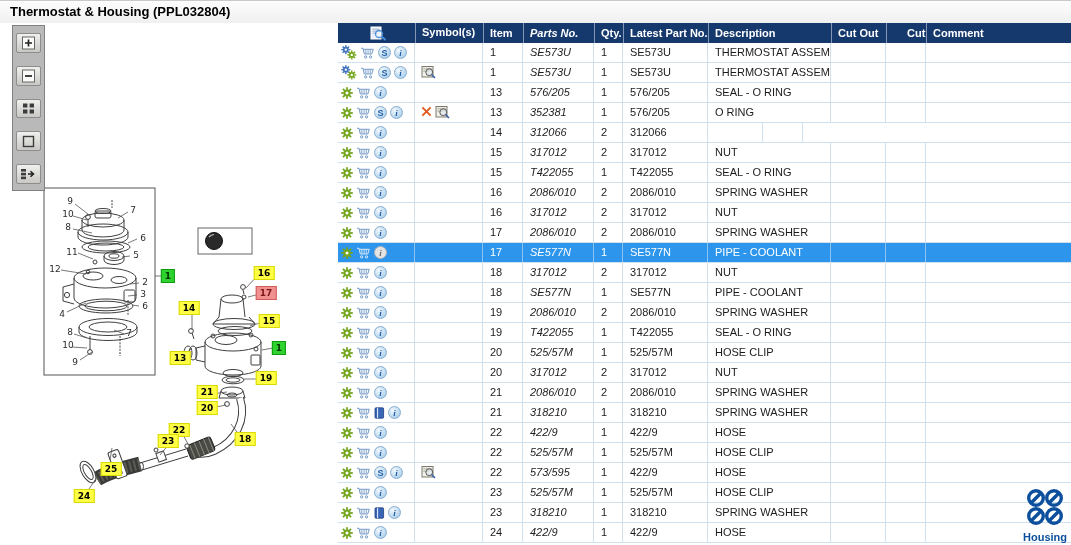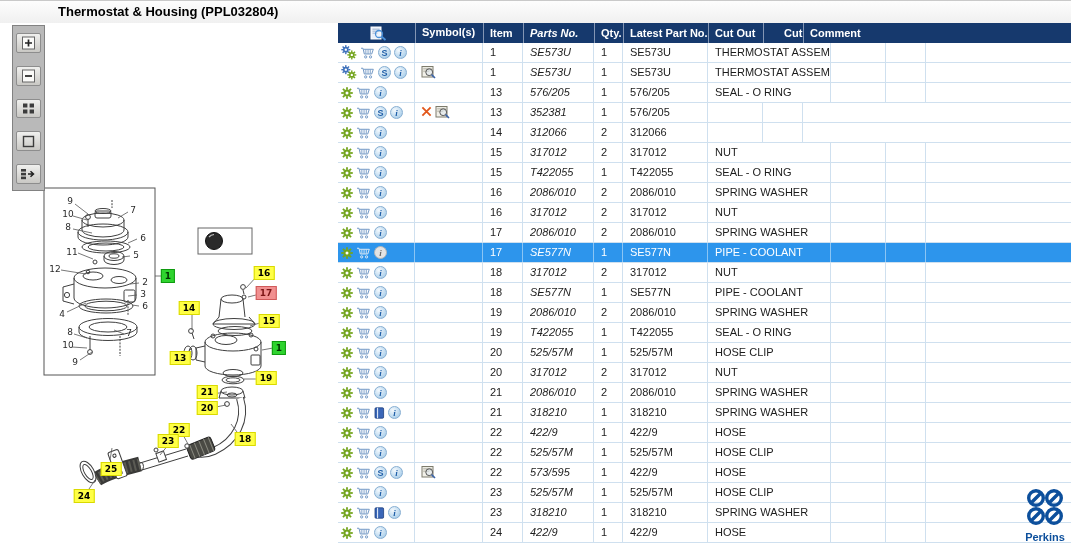--- a/index.html
+++ b/index.html
@@ -9,7 +9,7 @@
   
   .title-bar{position:absolute;left:0;top:0;width:1071px;height:23px;
              background:linear-gradient(#fdfdfd,#f0f0f0);border-top:1px solid #c9c9c9;box-sizing:border-box;}
-  .title-bar span{display:inline-block;padding:3px 0 0 10px;font:700 13px "Liberation Sans",sans-serif;color:#000;margin-left:48px;}
+  .title-bar span{display:inline-block;padding:3px 0 0 10px;font:700 13px "Liberation Sans",sans-serif;color:#000;}
 
   
   .left-panel{position:absolute;left:0;top:23px;width:338px;height:522px;background:#fff;}

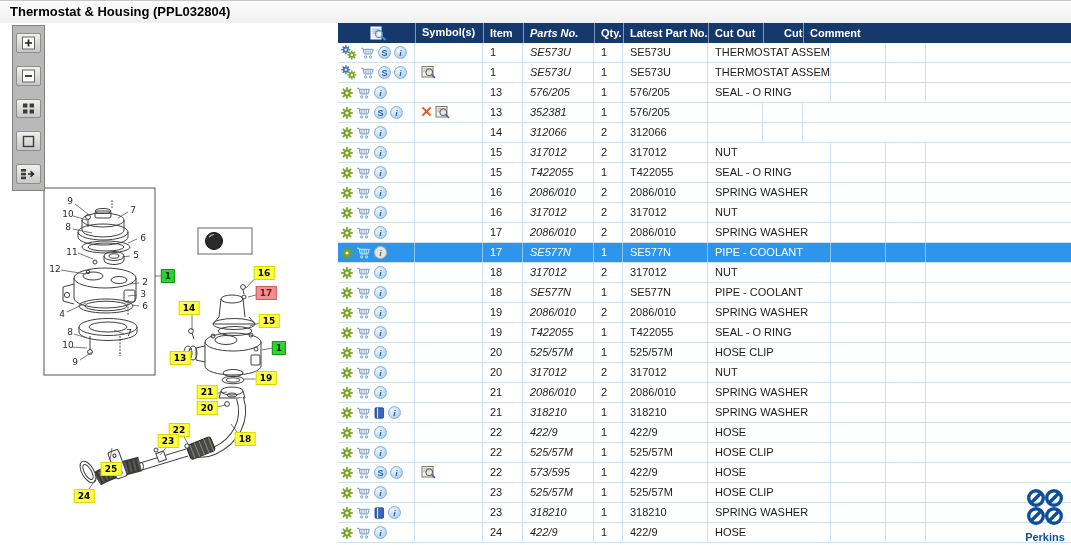--- a/index.html
+++ b/index.html
@@ -280,6 +280,7 @@
     <div class="th c-parts">Parts No.</div>
     <div class="th c-qty">Qty.</div>
     <div class="th c-latest">Latest Part No.</div>
+    <div class="th c-desc">Description</div>
     <div class="th c-cutout">Cut Out</div>
     <div class="th c-cutin">Cut In</div>
     <div class="th c-comment">Comment</div>

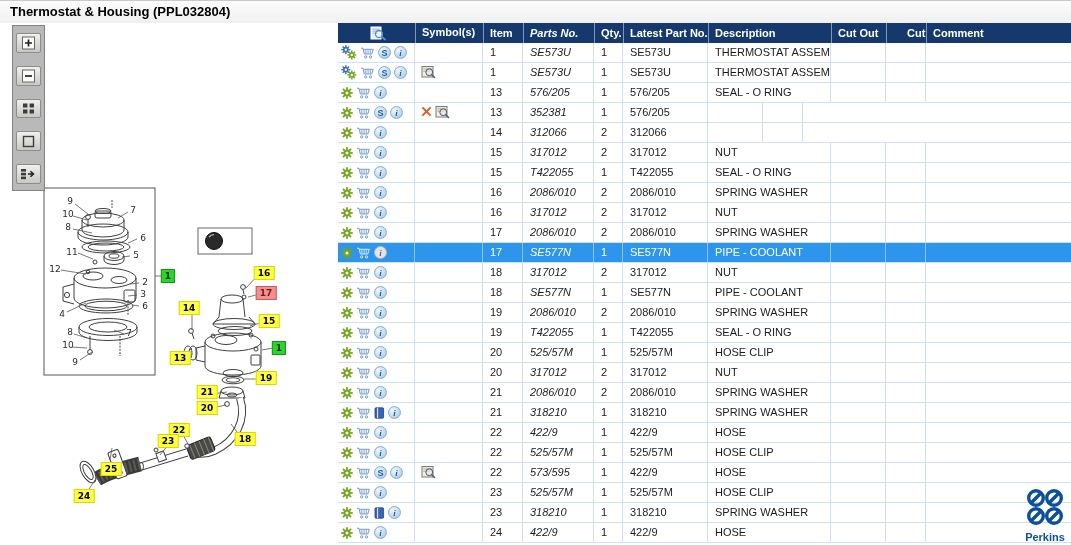--- a/index.html
+++ b/index.html
@@ -537,6 +537,7 @@
     <div class="td c-parts">352381</div>
     <div class="td c-qty">1</div>
     <div class="td c-latest">576/205</div>
+    <div class="td c-desc">O RING</div>
     <div class="td c-cutout"></div>
     <div class="td c-cutin"></div>
     <div class="td c-comment"></div>

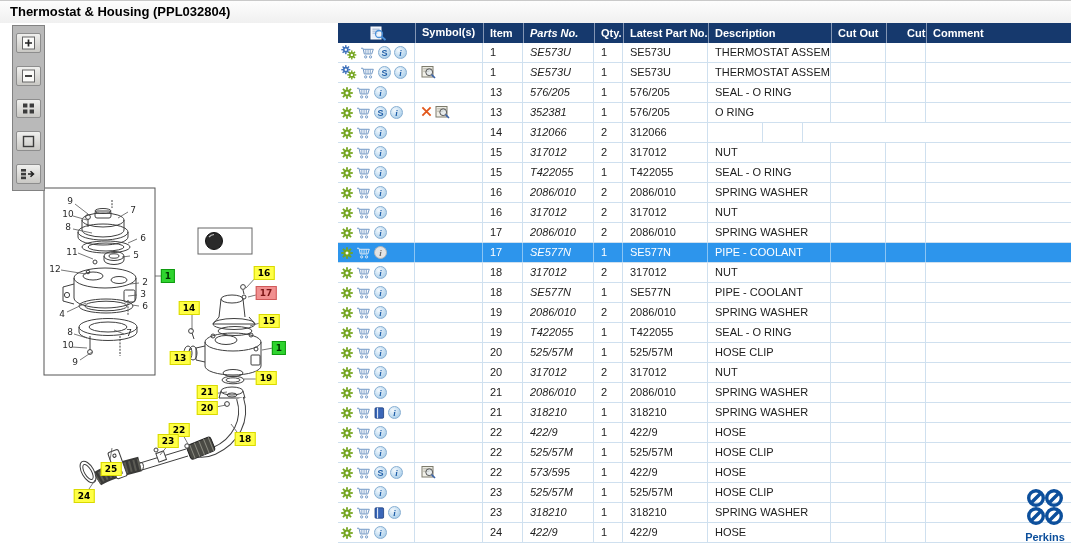--- a/index.html
+++ b/index.html
@@ -1544,7 +1544,7 @@
       <path d="M6 16 L16 6 M24 16 L34 6 M6 34 L16 24 M24 34 L34 24"></path>
     </g>
   </svg>
-  <div class="brand">Perkins</div>
+  <div class="brand">Housing</div>
 </div>
 
 </body></html>

